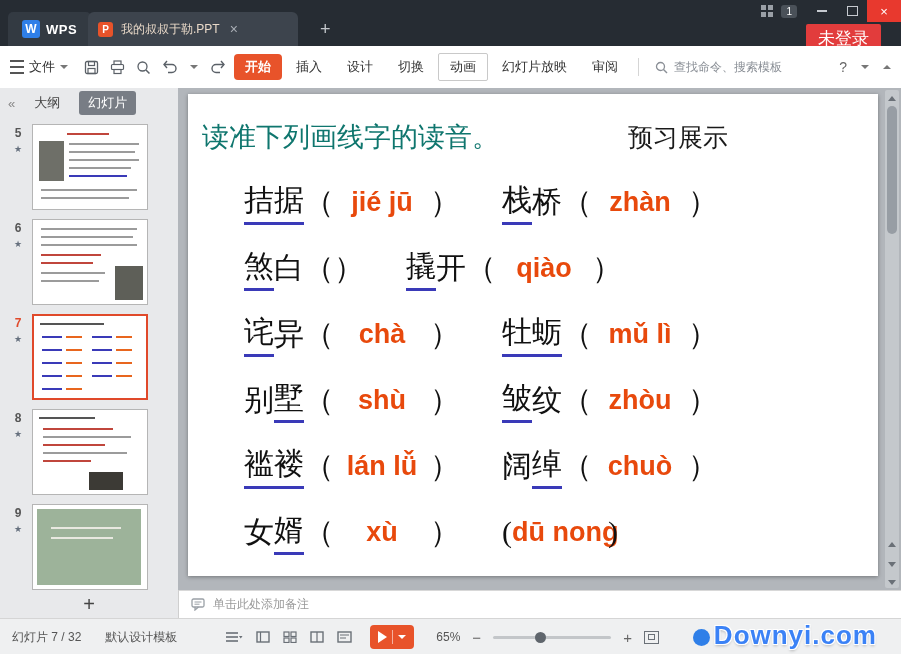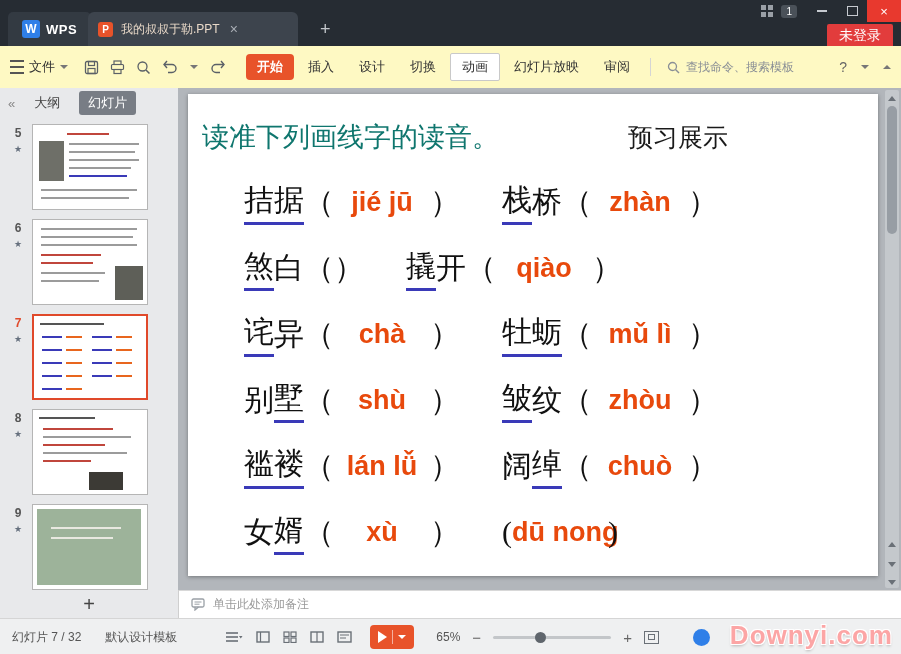--- a/index.html
+++ b/index.html
@@ -32,7 +32,7 @@
   .minbar{width:10px;height:2px;background:#c6cad0;}
   .maxbox{width:9px;height:8px;border:1px solid #c6cad0;}
   .closebtn{background:#e8392e;color:#fff;width:34px;font-size:13px;}
-  .login{position:absolute;right:8px;top:24px;background:#e23c3c;color:#fff;font-size:14px;
+  .login{position:absolute;right:20px;top:24px;background:#e23c3c;color:#fff;font-size:17px;
     padding:3px 12px;border-radius:2px;}
 
   

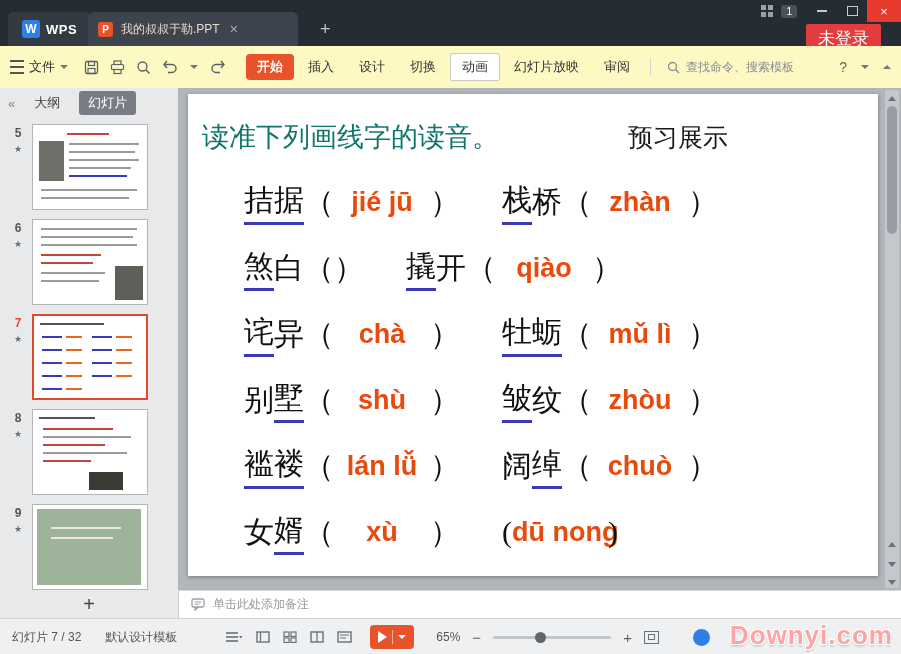--- a/index.html
+++ b/index.html
@@ -36,7 +36,7 @@
     padding:3px 12px;border-radius:2px;}
 
   
-  .ribbon{position:absolute;left:0;top:46px;width:901px;height:42px;background:#fef9c3;
+  .ribbon{position:absolute;left:0;top:46px;width:901px;height:42px;background:#ffffff;
     border-bottom:1px solid #dcdcdc;display:flex;align-items:center;}
   .file-menu{display:flex;align-items:center;gap:5px;margin-left:10px;color:#333;font-size:13px;}
   .hamb{width:14px;height:10px;border-top:2px solid #555;border-bottom:2px solid #555;

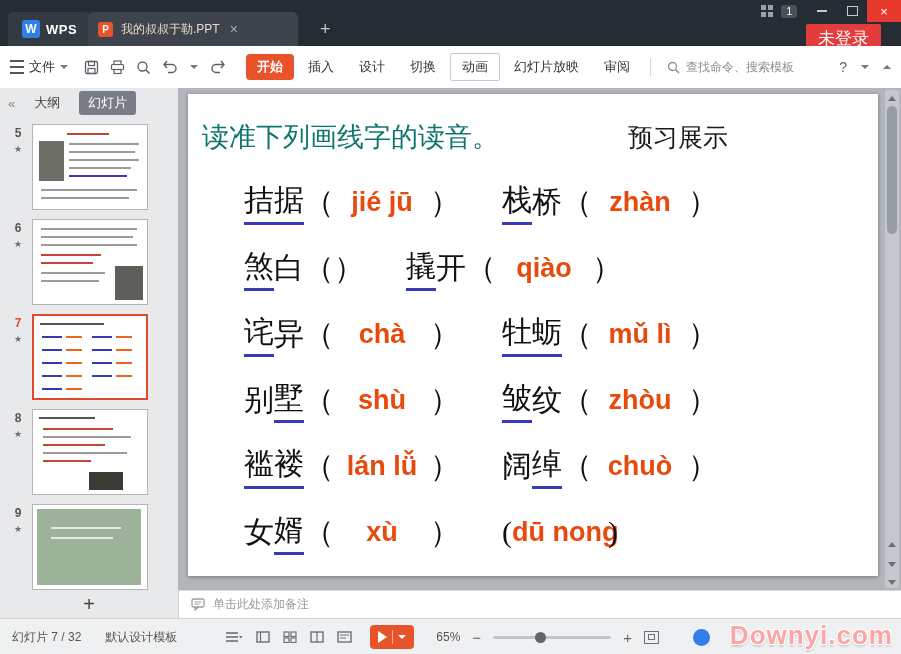--- a/index.html
+++ b/index.html
@@ -47,7 +47,7 @@
     border-bottom:4px solid #777;display:inline-block;}
   .qicons{display:flex;align-items:center;gap:11px;margin-left:16px;}
   .qicons svg{display:block;}
-  .rtabs{display:flex;align-items:center;gap:3px;margin-left:20px;}
+  .rtabs{display:flex;align-items:center;gap:3px;margin-left:8px;}
   .rtab{padding:4px 11px;font-size:13px;color:#333;white-space:nowrap;}
   .rtab.active{background:#e8532a;color:#fff;border-radius:4px;font-weight:bold;}
   .rtab.boxed{border:1px solid #c9c9c9;background:#ffffff;border-radius:2px;}

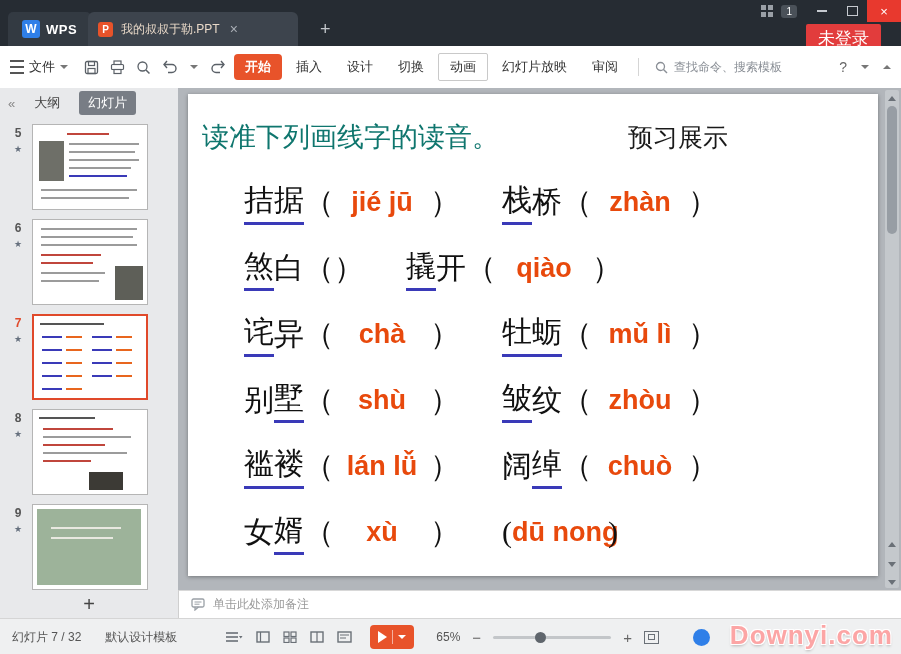--- a/index.html
+++ b/index.html
@@ -136,7 +136,7 @@
   .fit-ic{width:13px;height:11px;border:1px solid #6a7077;position:relative;}
   .fit-ic::after{content:"";position:absolute;left:3px;top:2px;width:5px;height:4px;border:1px solid #6a7077;}
   .promo-circle{width:17px;height:17px;border-radius:50%;background:#2f7fe8;margin-left:34px;}
-  .watermark{position:absolute;right:8px;bottom:3px;font-size:26px;font-weight:bold;color:#fca5a5;
+  .watermark{position:absolute;right:24px;bottom:3px;font-size:26px;font-weight:bold;color:#3b82f6;
     letter-spacing:1px;z-index:20;
     text-shadow:1px 1px 0 #fff,-1px -1px 0 #fff,1px -1px 0 #fff,-1px 1px 0 #fff,0 2px 3px rgba(0,0,0,.25);}
 </style>

